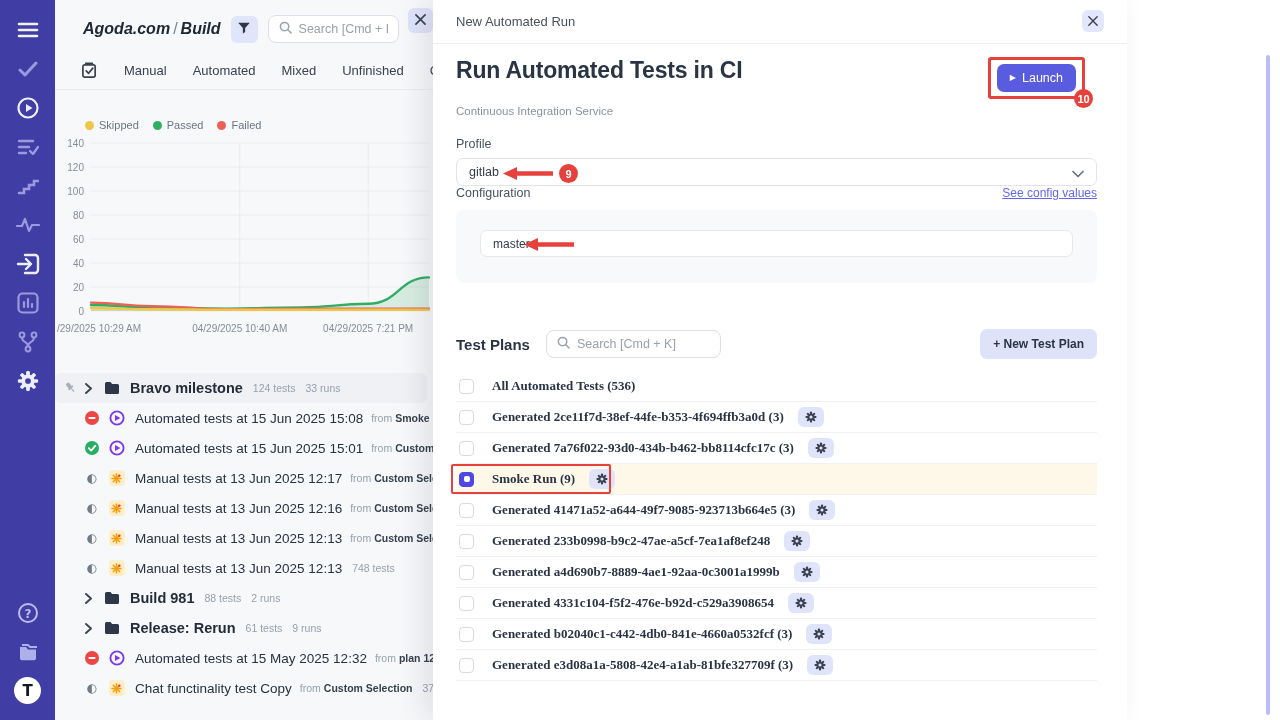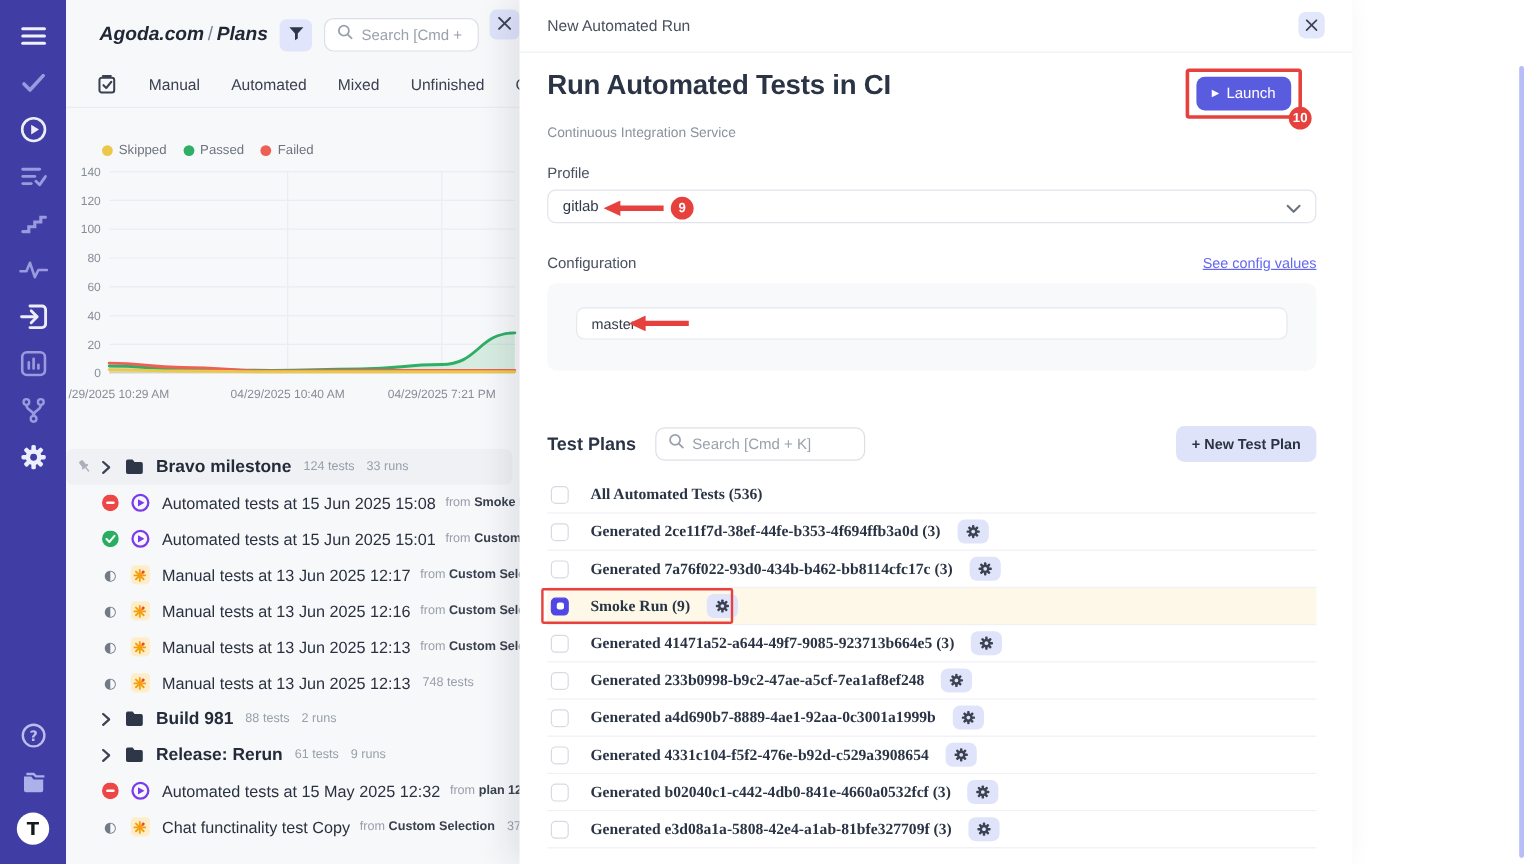--- a/index.html
+++ b/index.html
@@ -199,7 +199,7 @@
   <section class="left-panel">
     <div class="lp-header">
       <div class="lp-title">
-        <span class="name">Agoda.com</span><span class="sep">/</span><span class="name">Plans</span>
+        <span class="name">Agoda.com</span><span class="sep">/</span><span class="name">Build</span>
       </div>
       <button class="icon-btn">
         <span><svg width="14" height="14" viewBox="0 0 24 24">

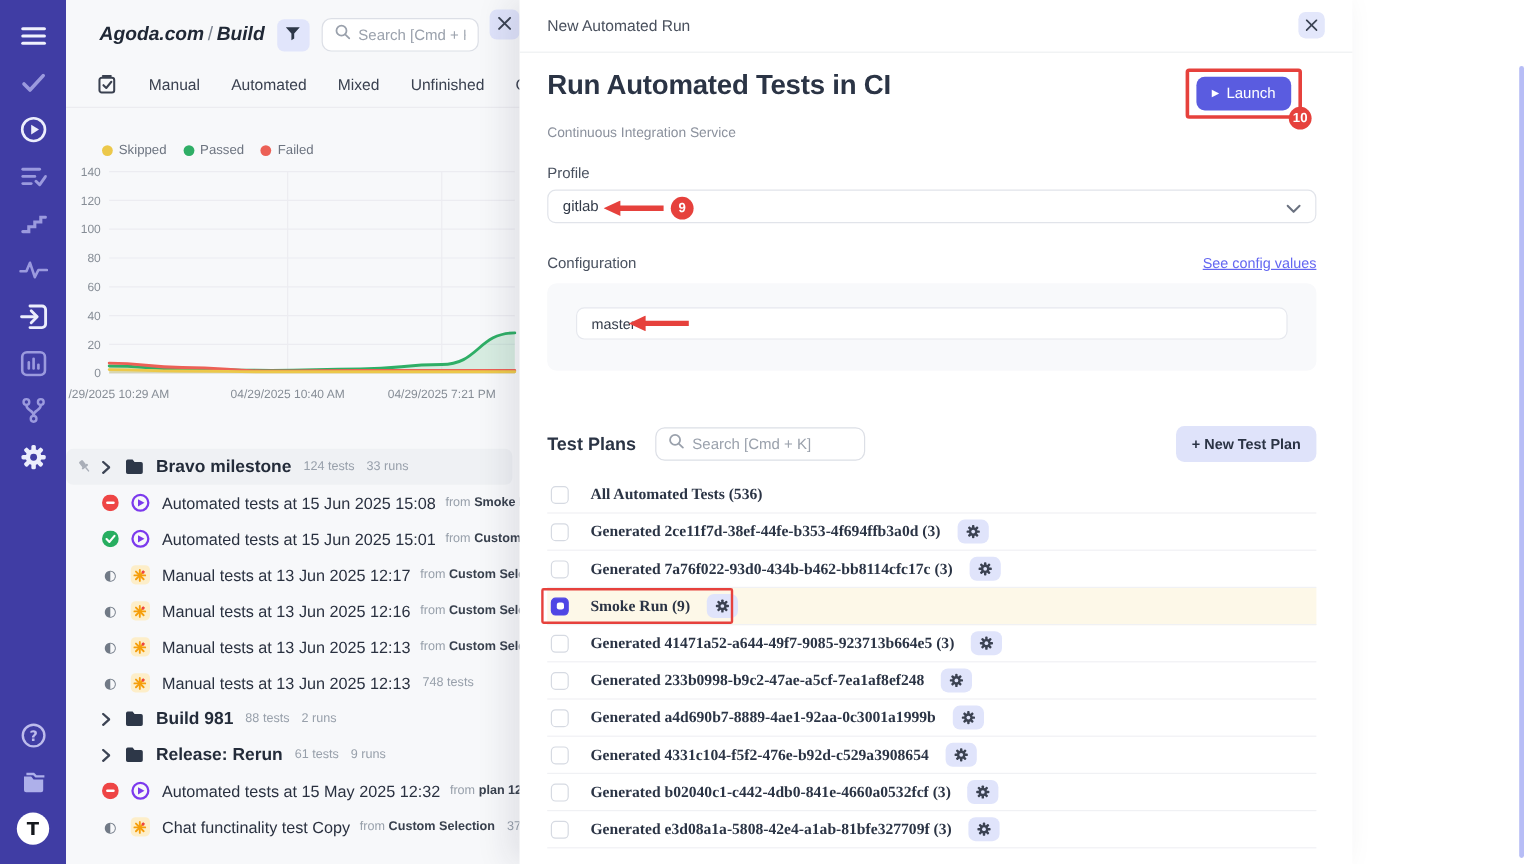--- a/index.html
+++ b/index.html
@@ -66,7 +66,7 @@
   .select .chev-down{position:absolute;right:12px;top:8px;}
   .ann-arrow{position:absolute;}
   .badge-9{left:102px;top:5px;}
-  .config-head{margin-top:26px;display:flex;align-items:flex-end;justify-content:space-between;}
+  .config-head{display:flex;align-items:flex-end;justify-content:space-between;}
   .config-link{font-size:12px;color:#6366f1;text-decoration:underline;cursor:pointer;}
   .config-box{margin-top:10px;background:#f8f9fb;border-radius:8px;padding:20px 24px 26px;}
   .ref-wrap{position:relative;}

